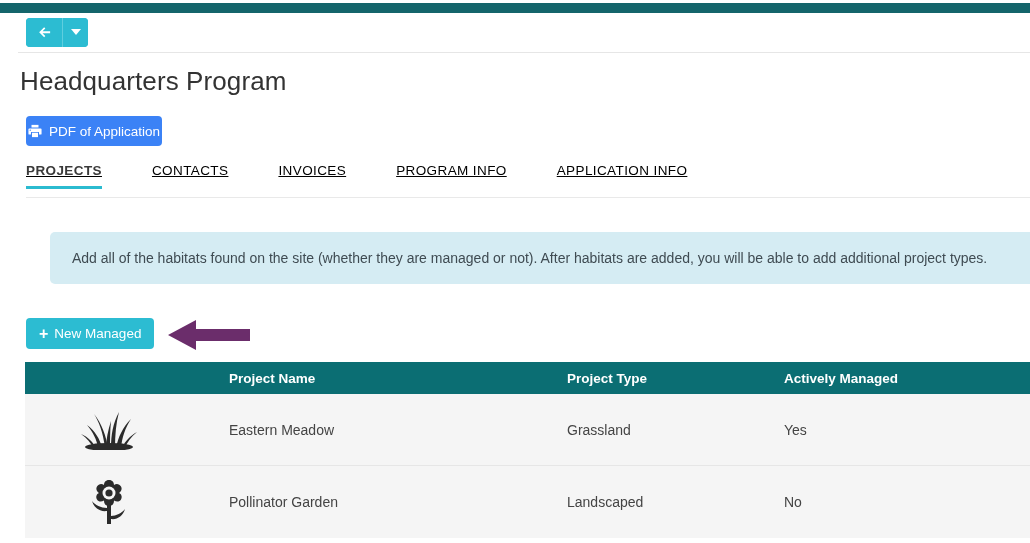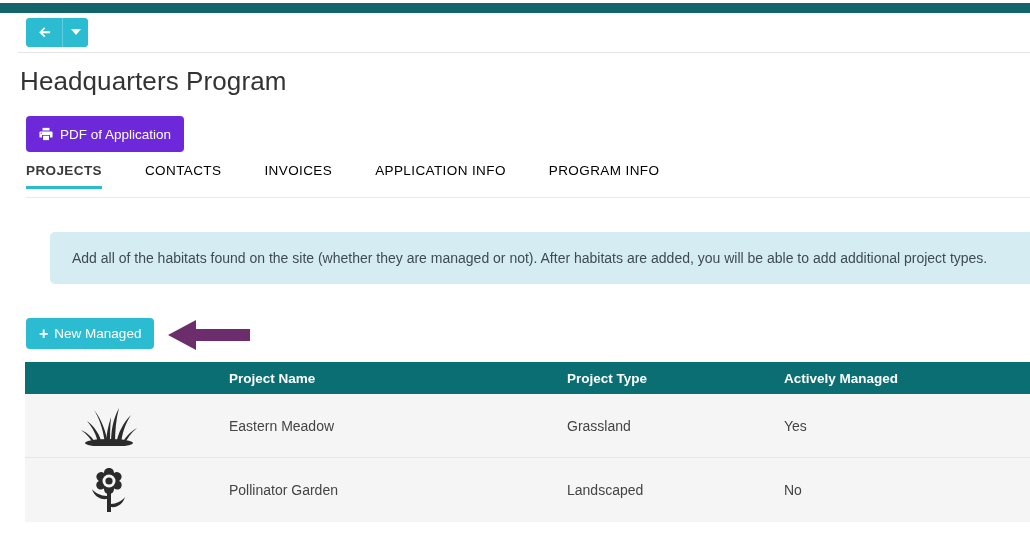--- a/index.html
+++ b/index.html
@@ -48,9 +48,9 @@
   
   .pdf-btn {
     position: absolute; top: 116px; left: 26px;
-    height: 36px; padding: 0 13px;
+    height: 30px; padding: 0 2px;
     display: flex; align-items: center; gap: 7px;
-    background: #6d28d9; color: #fff;
+    background: #3b82f6; color: #fff;
     border: none; border-radius: 4px;
     font-size: 13.5px; font-family: "Liberation Sans", sans-serif;
     cursor: pointer; white-space: nowrap;

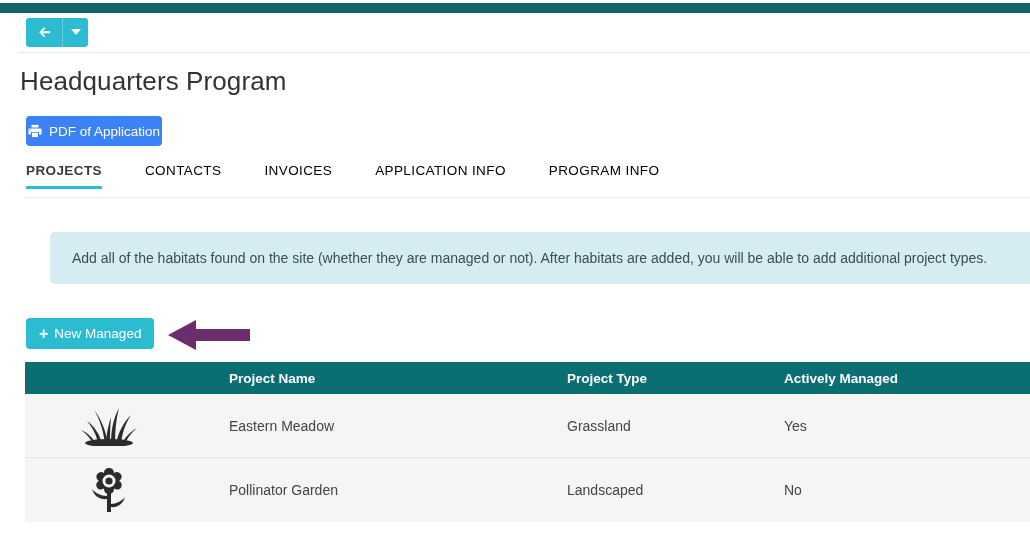--- a/index.html
+++ b/index.html
@@ -60,7 +60,7 @@
   
   .tabs {
     position: absolute; top: 163px; left: 26px; width: 1004px;
-    display: flex; align-items: flex-end; gap: 8px;
+    display: flex; align-items: flex-end; gap: 15px; text-decoration: underline;
   }
   .tab {
     font-size: 13.5px; letter-spacing: 0.4px;

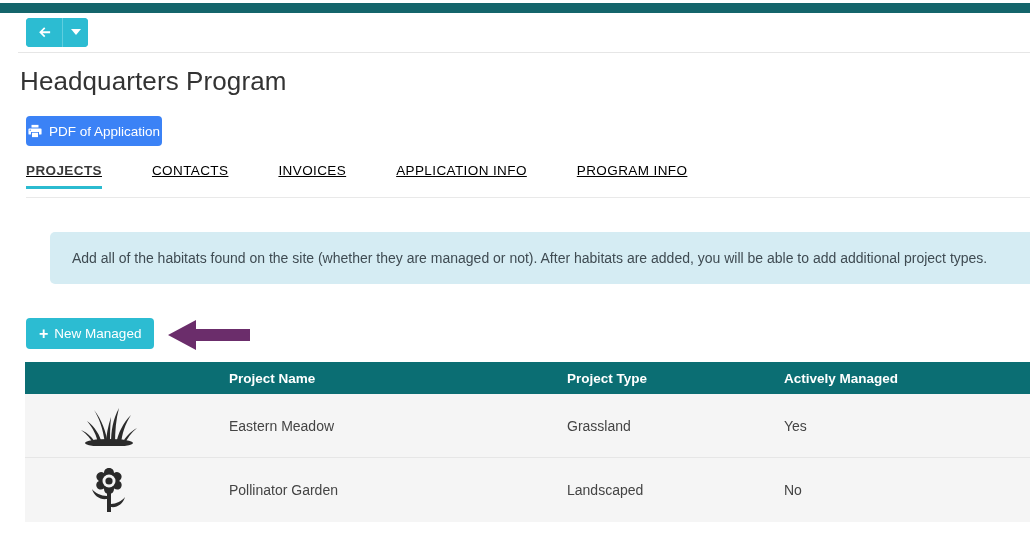--- a/index.html
+++ b/index.html
@@ -169,8 +169,8 @@
     <div class="tab active">PROJECTS</div>
     <div class="tab">CONTACTS</div>
     <div class="tab">INVOICES</div>
+    <div class="tab">PROGRAM INFO</div>
     <div class="tab">APPLICATION INFO</div>
-    <div class="tab">PROGRAM INFO</div>
   </div>
   <div class="tabs-underline"></div>
 

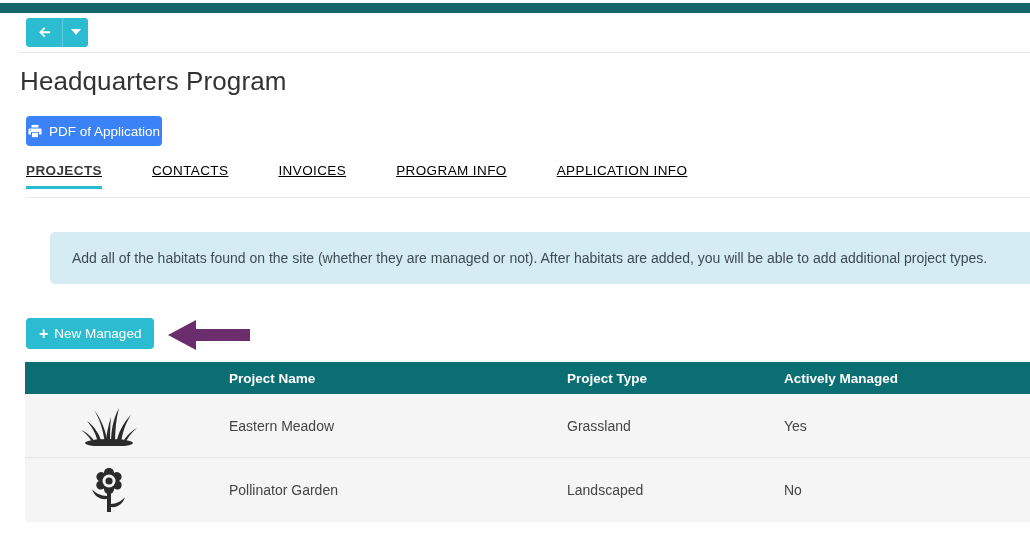--- a/index.html
+++ b/index.html
@@ -114,7 +114,7 @@
   }
   .trow {
     display: flex; align-items: center;
-    height: 64px; background: #f5f5f5;
+    height: 72px; background: #f5f5f5;
     border-bottom: 1px solid #e6e6e6;
     font-size: 14px; color: #444;
   }

